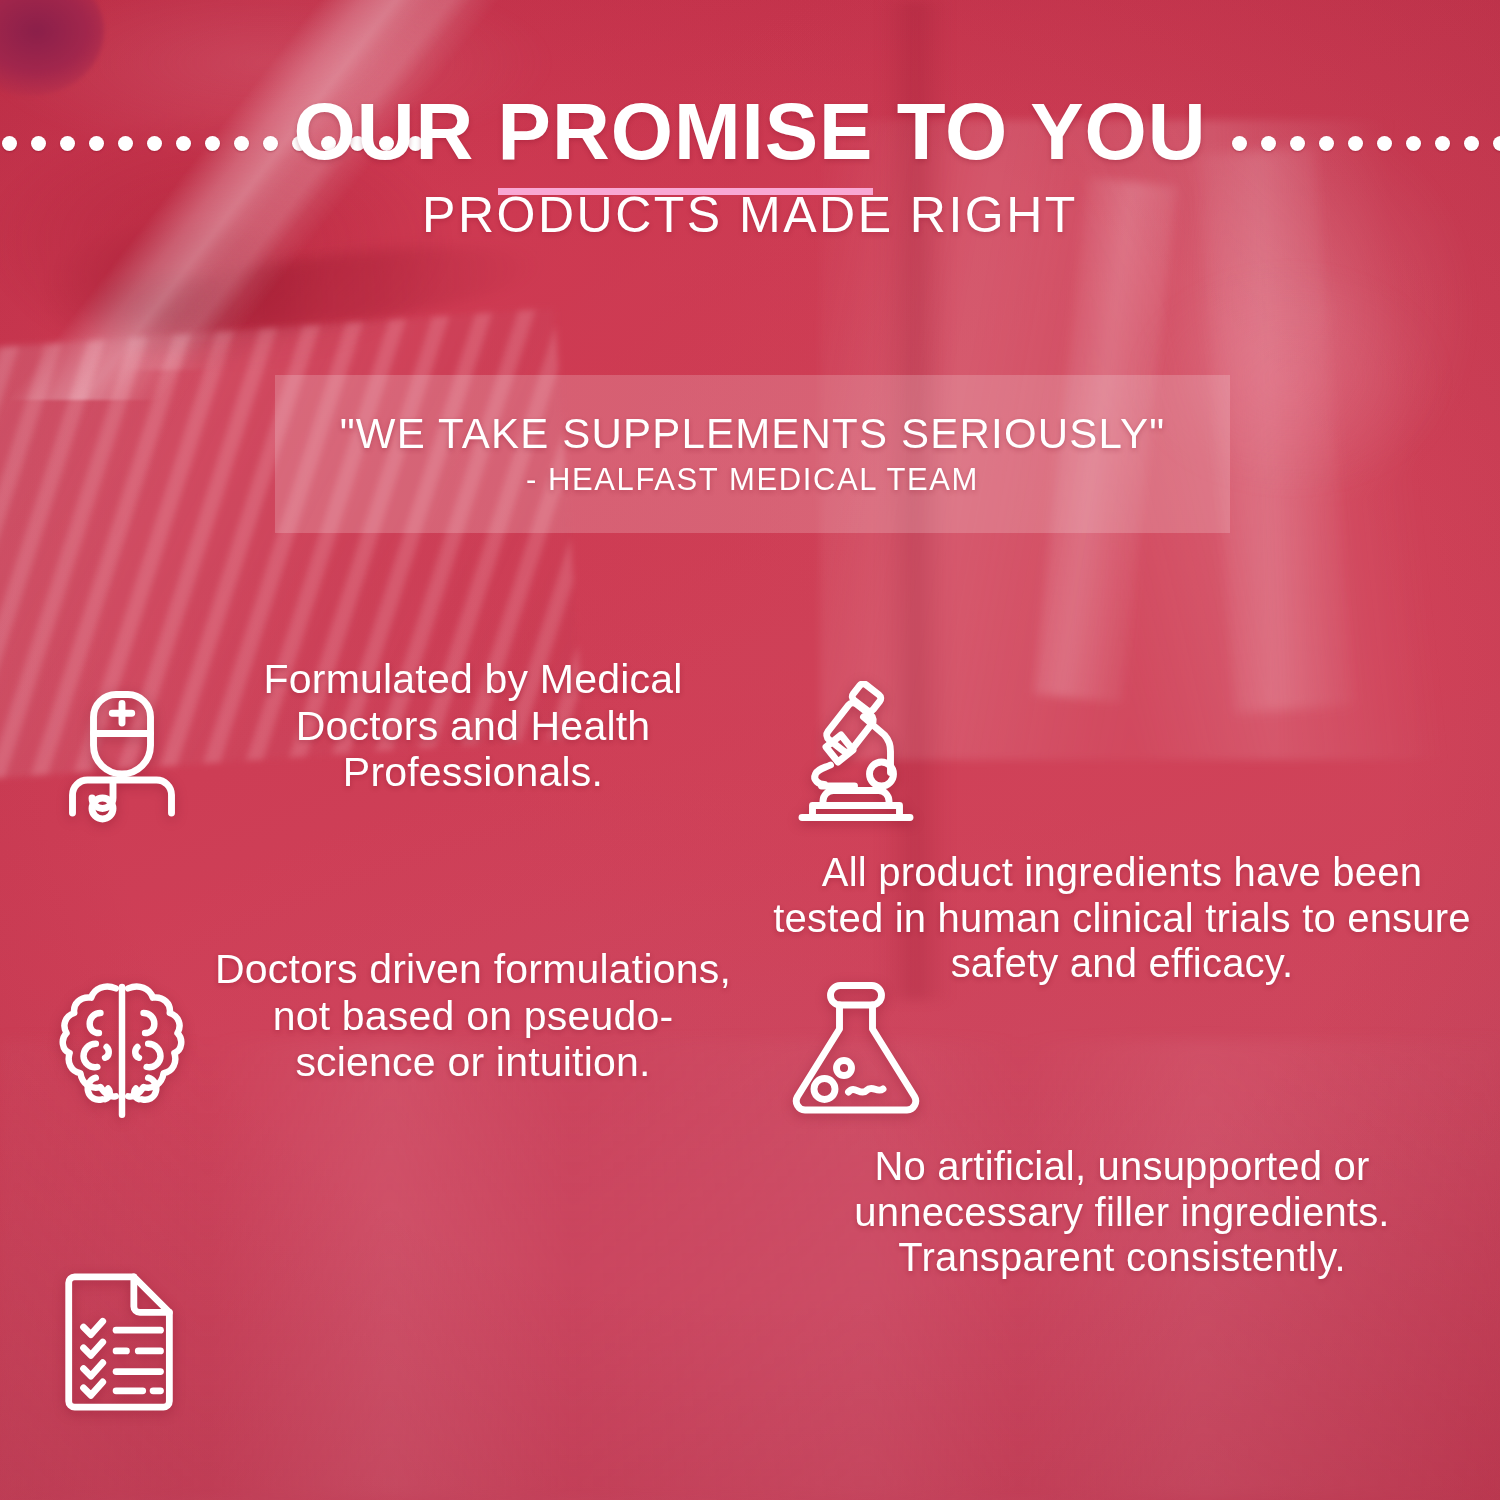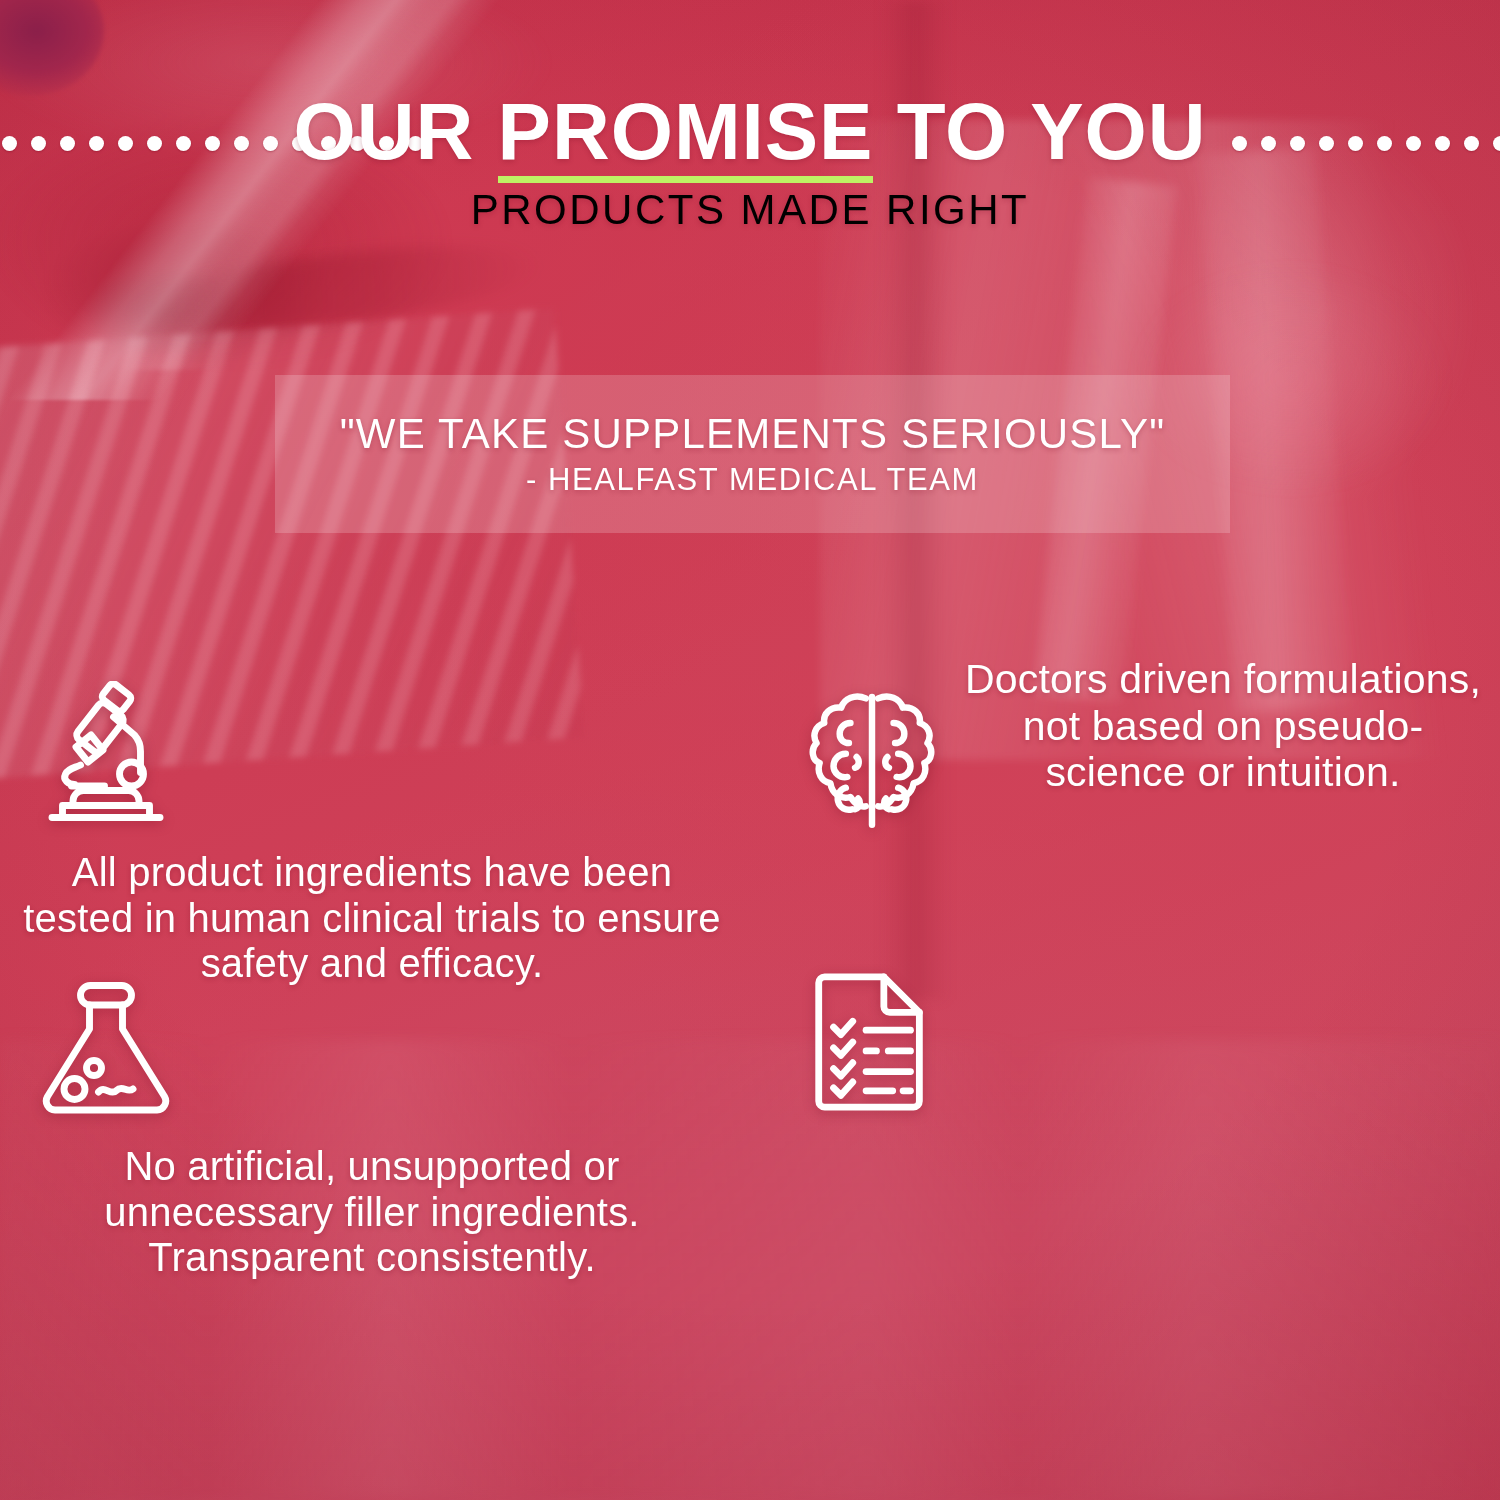--- a/index.html
+++ b/index.html
@@ -176,8 +176,8 @@
     text-shadow:0 2px 5px rgba(130,16,40,0.30);
   }
   .title .u {
-    border-bottom:7px solid #bef264;
-    padding-bottom:0;
+    border-bottom:7px solid #f9a8d4;
+    padding-bottom:12px;
   }
 
   .subtitle {

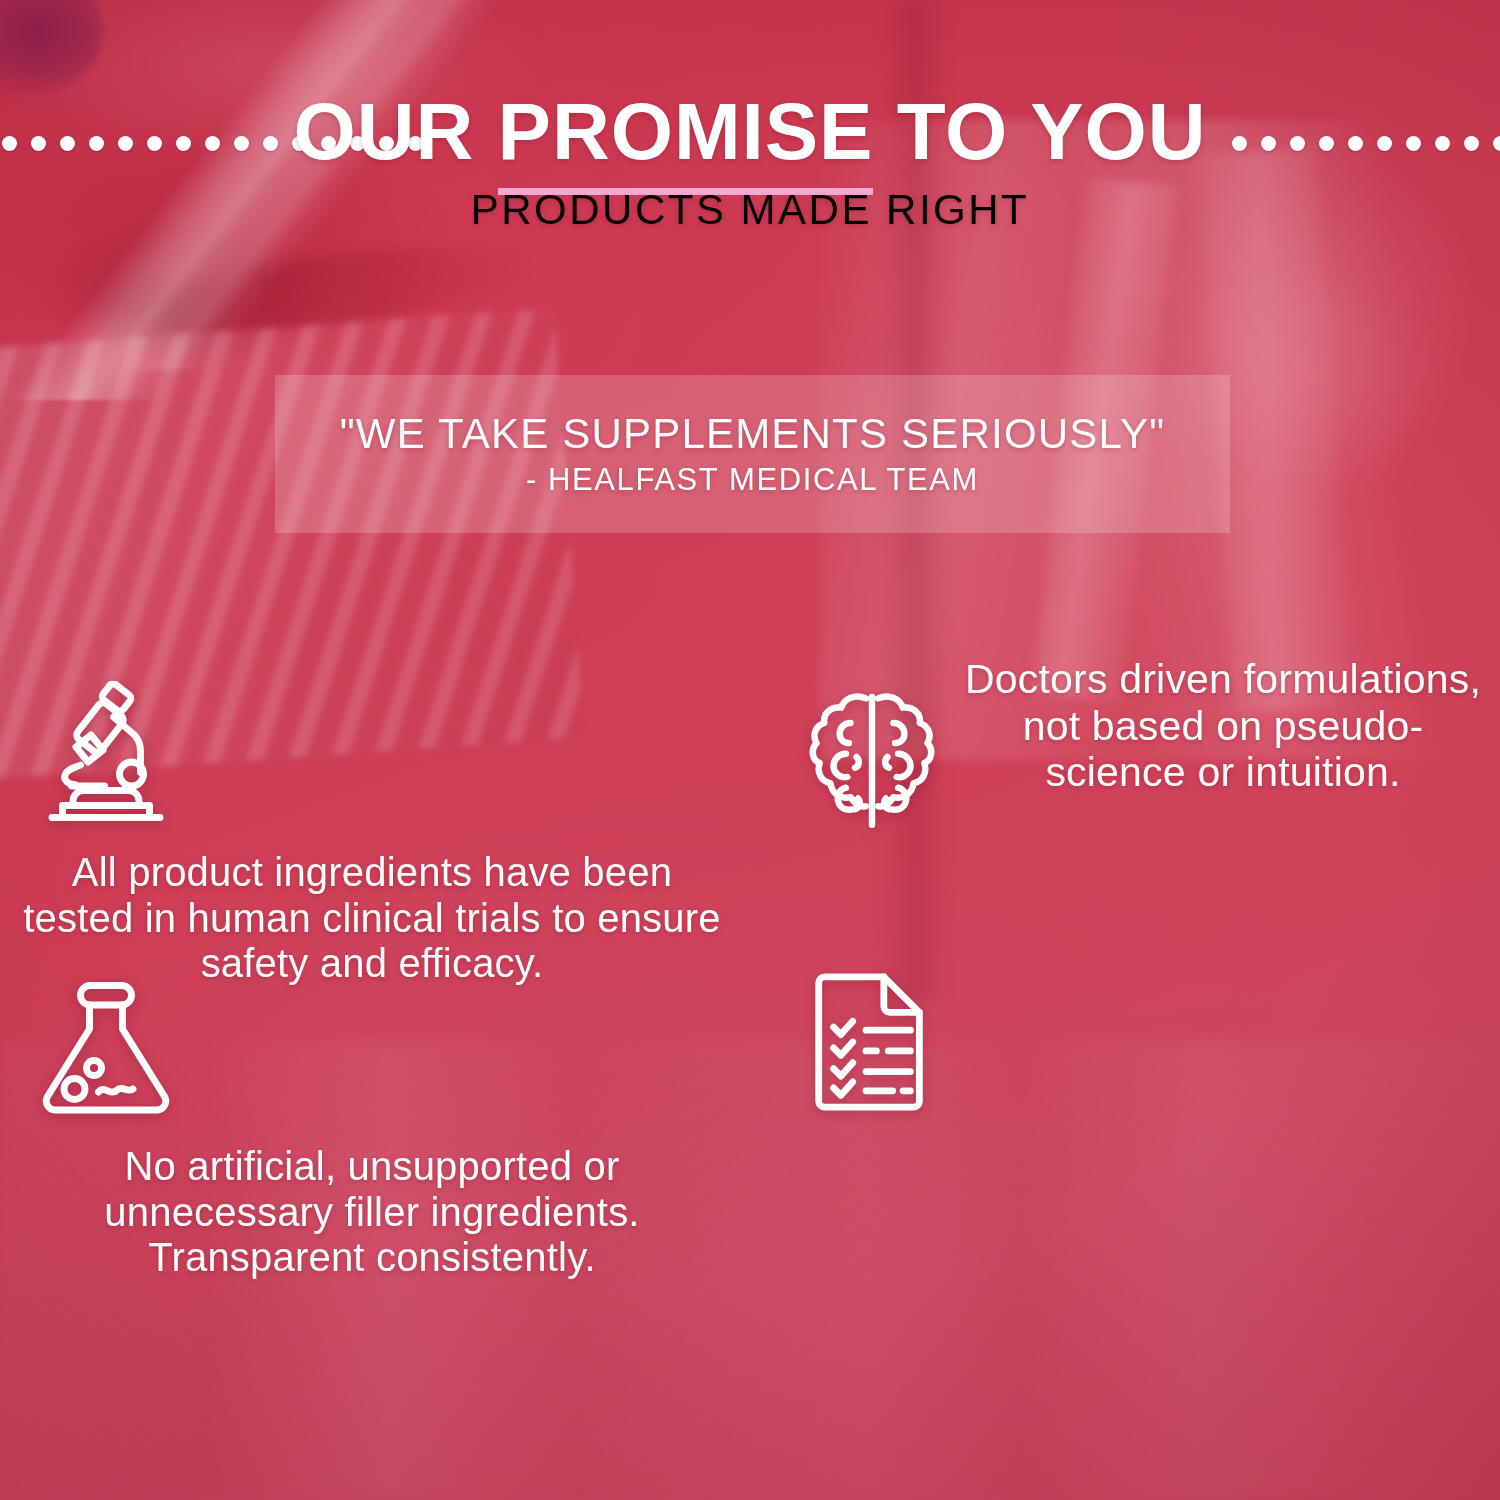--- a/index.html
+++ b/index.html
@@ -183,10 +183,10 @@
   .subtitle {
     position:absolute; left:0; top:186px; width:1500px;
     text-align:center;
-    font-size:42px;
+    font-size:50px;
     font-weight:normal;
     letter-spacing:2.5px;
-    color:#000000;
+    color:#ffffff;
     text-shadow:0 2px 5px rgba(130,16,40,0.28);
   }
 

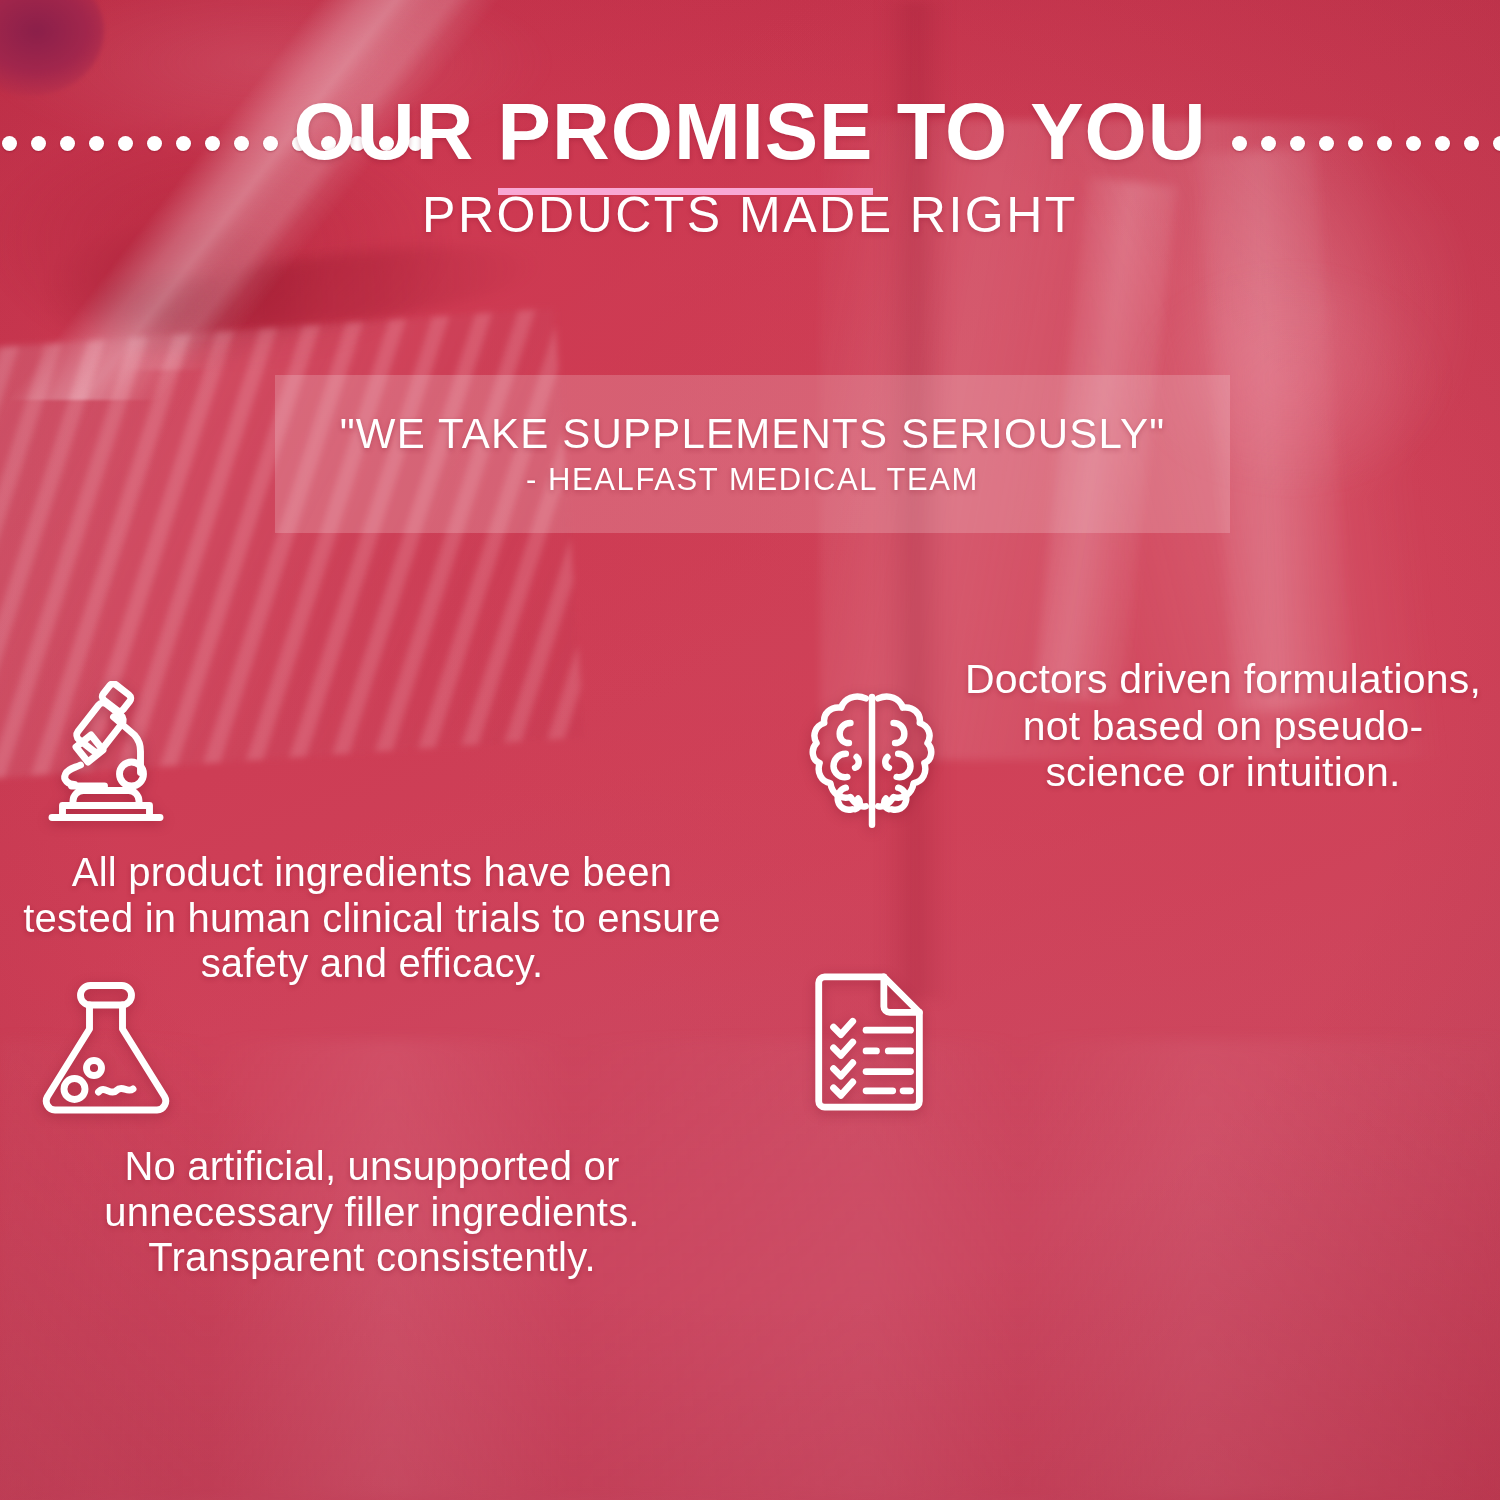--- a/index.html
+++ b/index.html
@@ -323,6 +323,19 @@
 
     <div class="features">
 
+      <div class="feature row1">
+        <div class="f-icon">
+          <svg width="150" height="150" viewBox="0 0 100 100" fill="none" stroke="#ffffff" stroke-width="4.6" stroke-linecap="round" stroke-linejoin="round">
+            <path d="M31 24a15 15 0 0 1 15-15h8a15 15 0 0 1 15 15v19a19 19 0 0 1-19 19h-0a19 19 0 0 1-19-19z"></path>
+            <line x1="31" y1="35" x2="69" y2="35"></line>
+            <path d="M50 15v13M43.5 21.5h13"></path>
+            <path d="M17 88V76a10 10 0 0 1 10-10h46a10 10 0 0 1 10 10v12"></path>
+            <path d="M44 66v12a7 7 0 0 1-14 0"></path>
+            <circle cx="37" cy="85" r="7"></circle>
+          </svg>
+        </div>
+        <div class="f-text">Formulated by Medical Doctors and Health Professionals.</div>
+      </div>
 
       <div class="feature r row1">
         <div class="f-icon">

